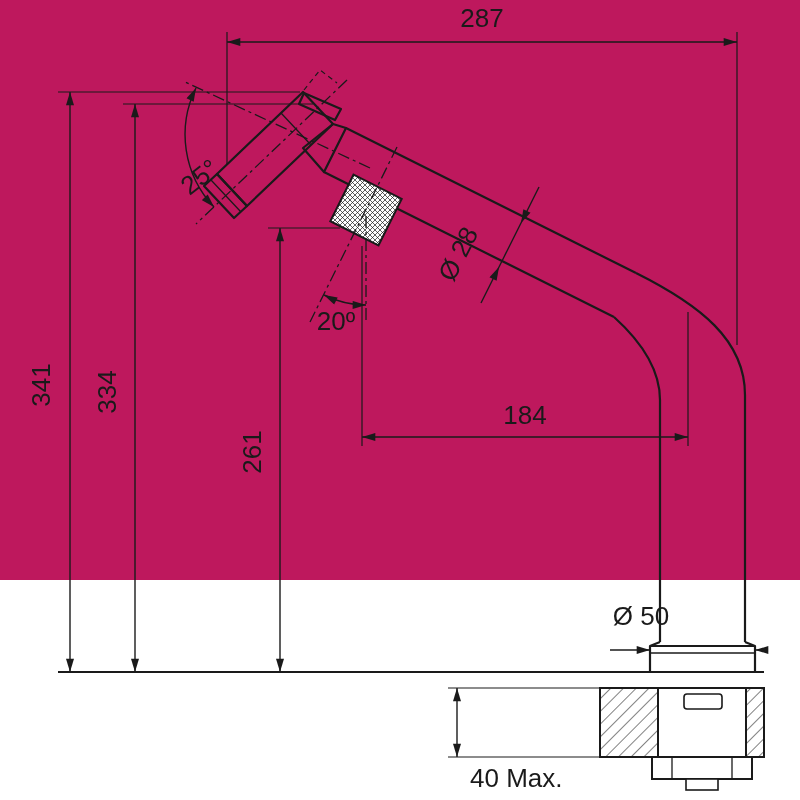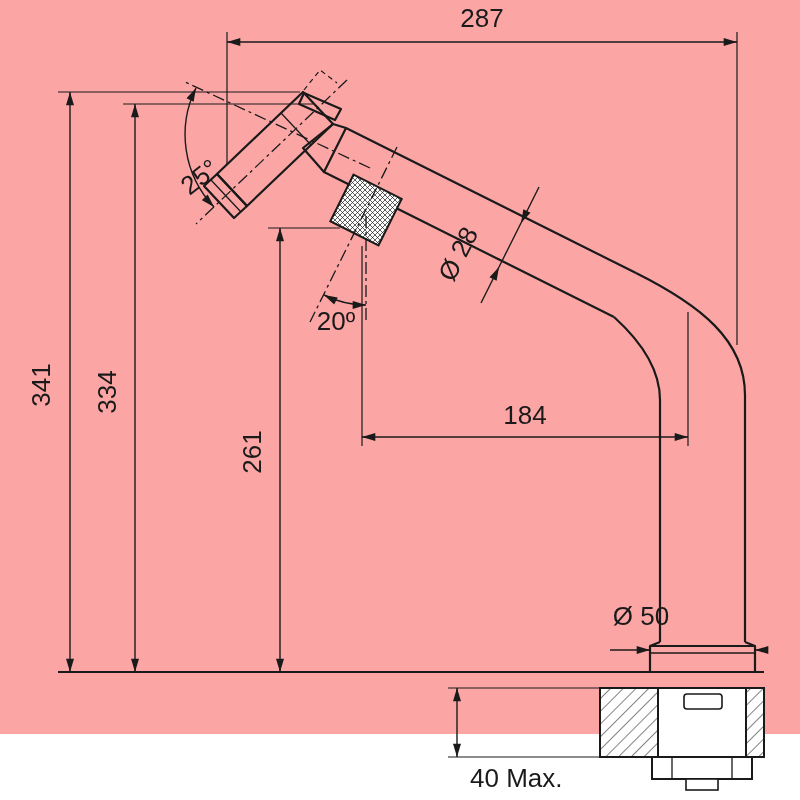--- a/index.html
+++ b/index.html
@@ -13,8 +13,8 @@
   .canvas {
     position: relative;
     width: 800px;
-    height: 734px;
-    background: #fca5a5;
+    height: 580px;
+    background: #be185d;
   }
   svg text {
     font-family: "Liberation Sans", "DejaVu Sans", sans-serif;

